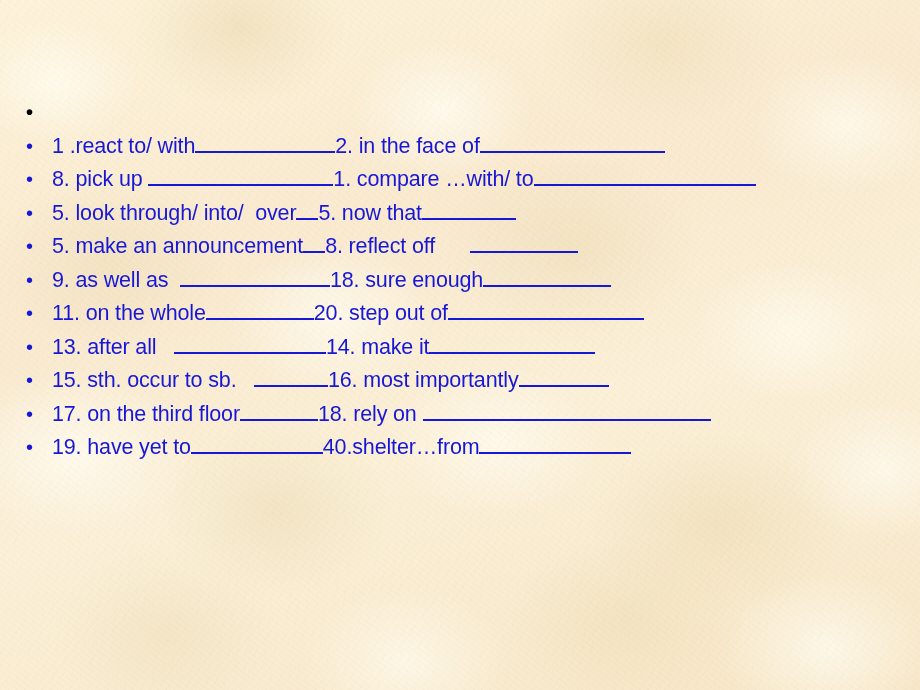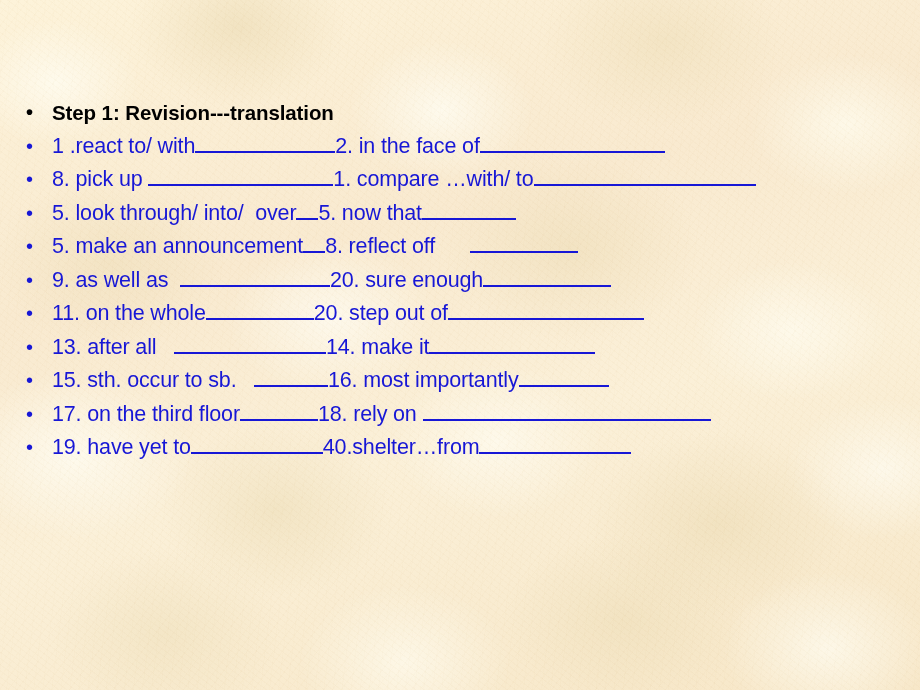--- a/index.html
+++ b/index.html
@@ -133,7 +133,6 @@
 
       <li class="bullet-row title-row" style="top:0;">
         <span class="bullet-dot">•</span>
-        <span class="txt">Step 1: Revision---translation</span>
       </li>
 
       <li class="bullet-row item-row">

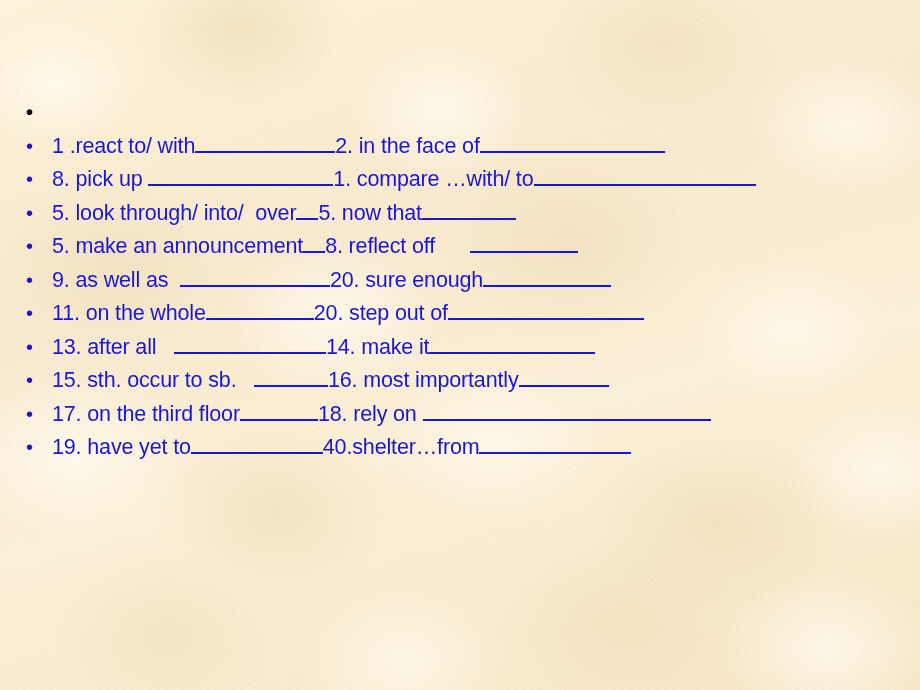--- a/index.html
+++ b/index.html
@@ -157,7 +157,7 @@
 
       <li class="bullet-row item-row">
         <span class="bullet-dot">•</span>
-        <span class="txt">9. as well as  </span><span class="blank" style="width:150px"></span><span class="txt">20. sure enough</span><span class="blank" style="width:128px"></span>
+        <span class="txt">9. as well as  </span><span class="blank" style="width:150px"></span><span class="txt">18. sure enough</span><span class="blank" style="width:128px"></span>
       </li>
 
       <li class="bullet-row item-row">

